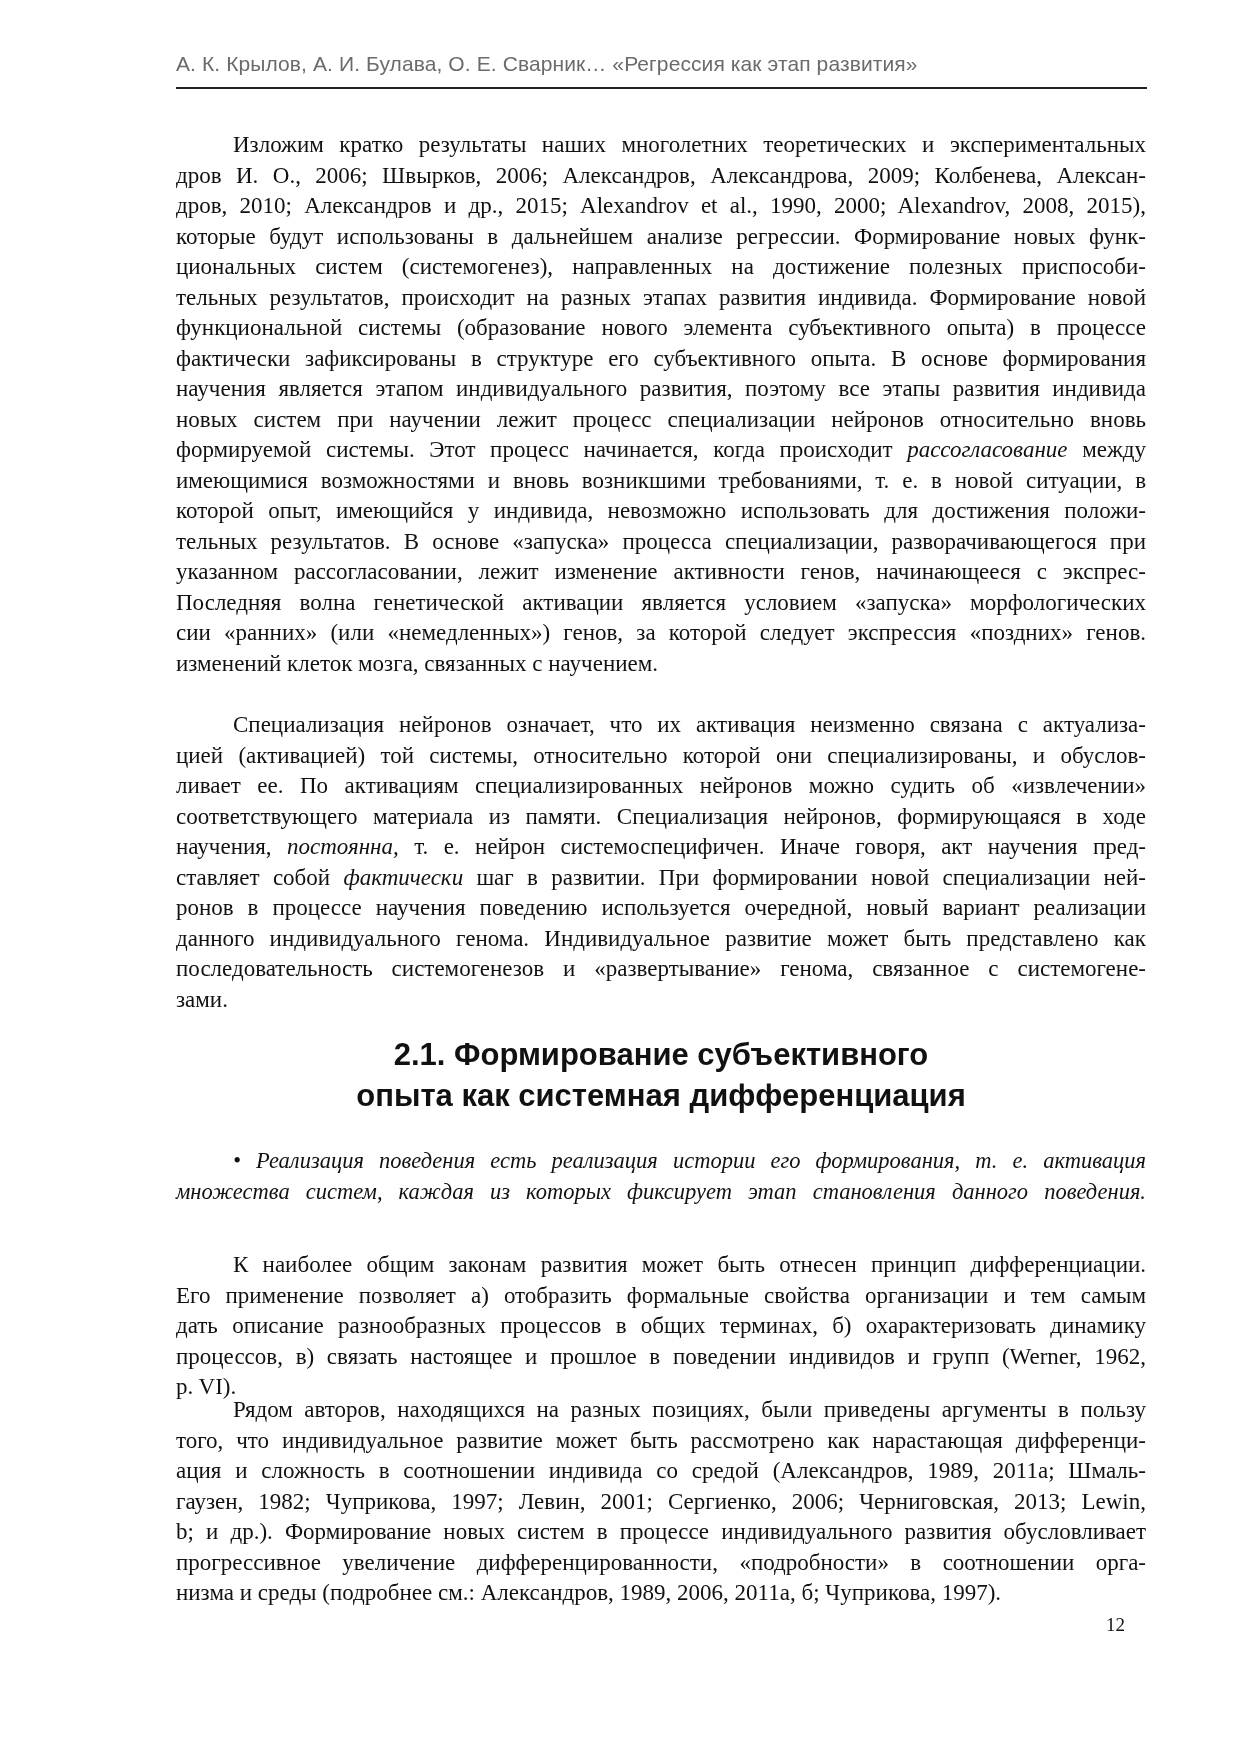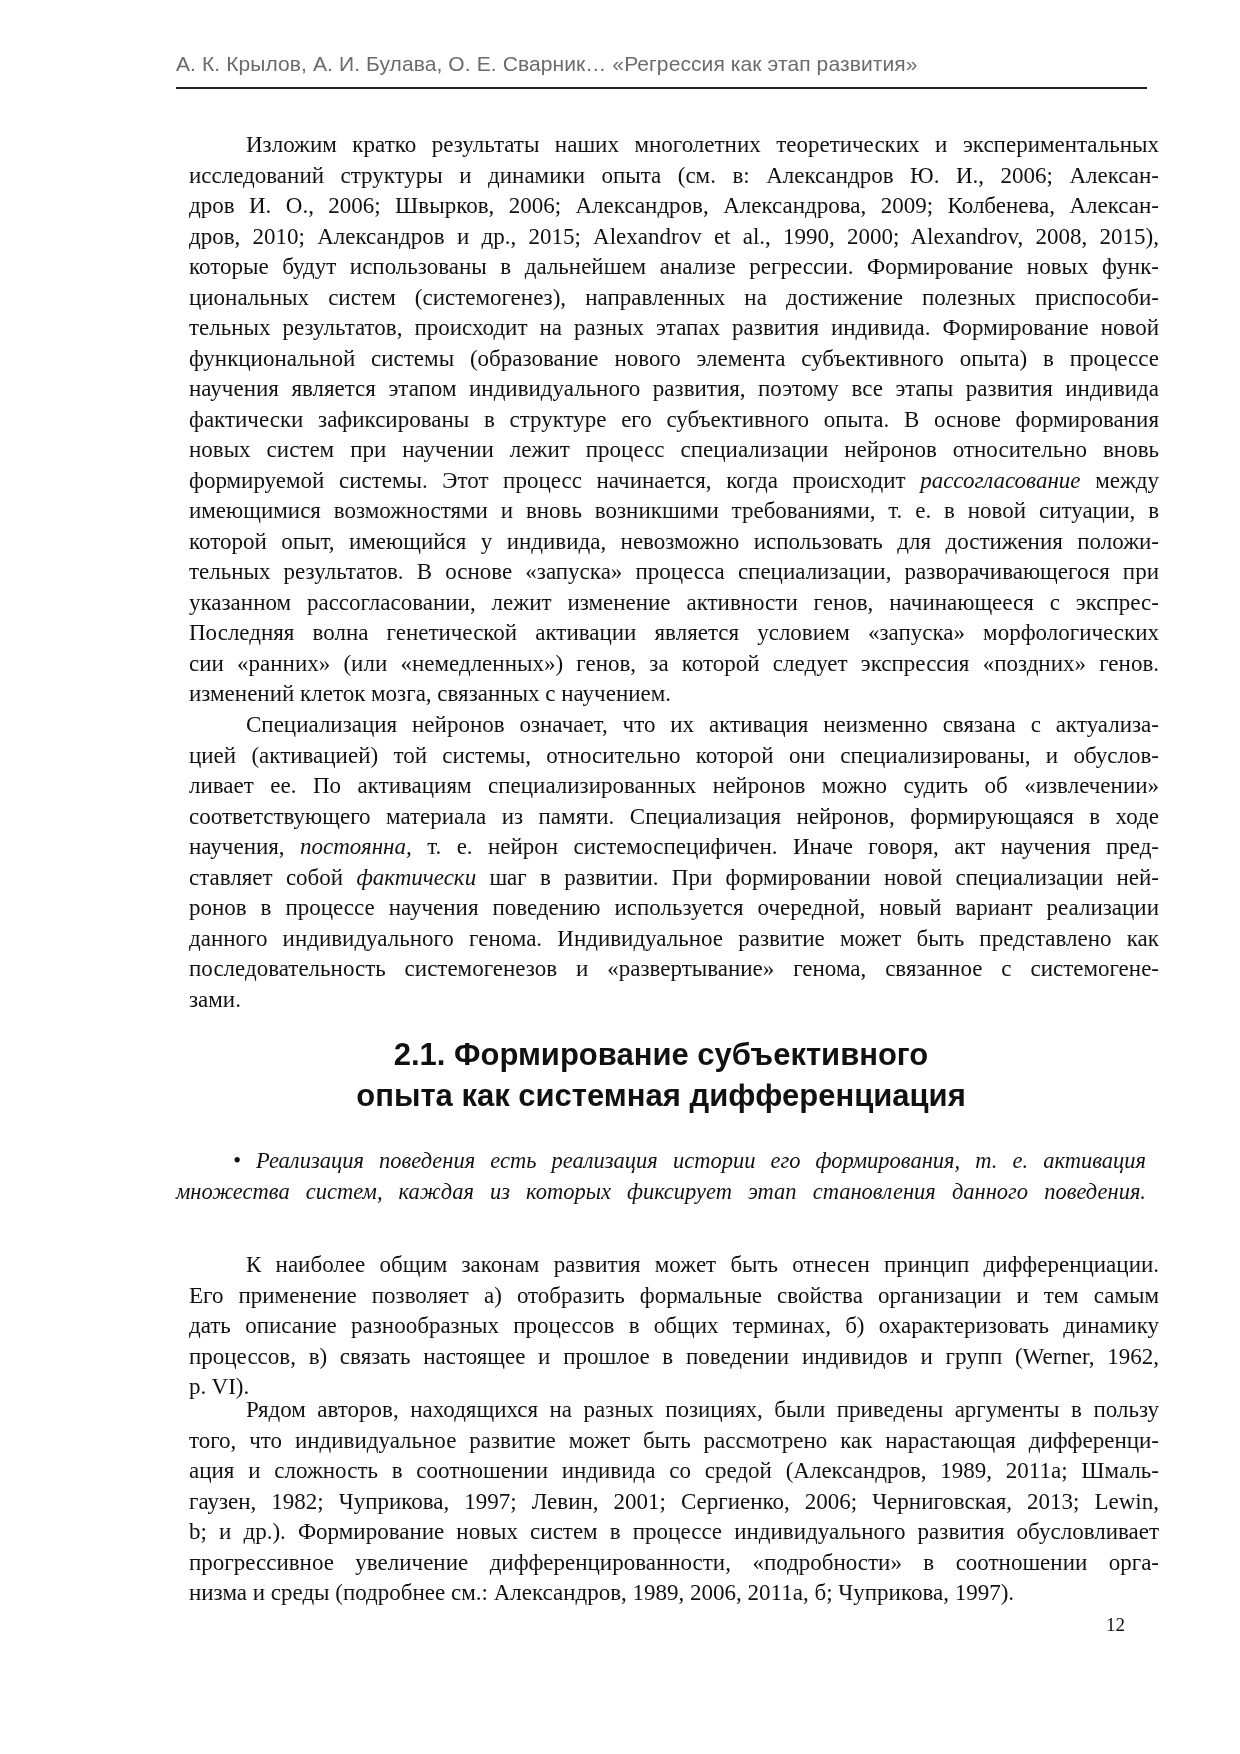--- a/index.html
+++ b/index.html
@@ -11,7 +11,7 @@
       letter-spacing: 0.1px; white-space: nowrap;
     }
     .head-rule { position: absolute; left: 176px; top: 87px; width: 971px; height: 0; border-top: 2px solid #222; }
-    .block { position: absolute; left: 176px; width: 970px; font-family: "Liberation Serif", serif; font-size: 23px; color: #111; margin-left: 13px; }
+    .block { position: absolute; left: 176px; width: 970px; font-family: "Liberation Serif", serif; font-size: 23px; color: #111; }
     .ln { height: 30.5px; line-height: 30.5px; white-space: nowrap; text-align: justify; text-align-last: justify; }
     .ln.last { text-align-last: left; }
     .ln.indent { padding-left: 57px; }

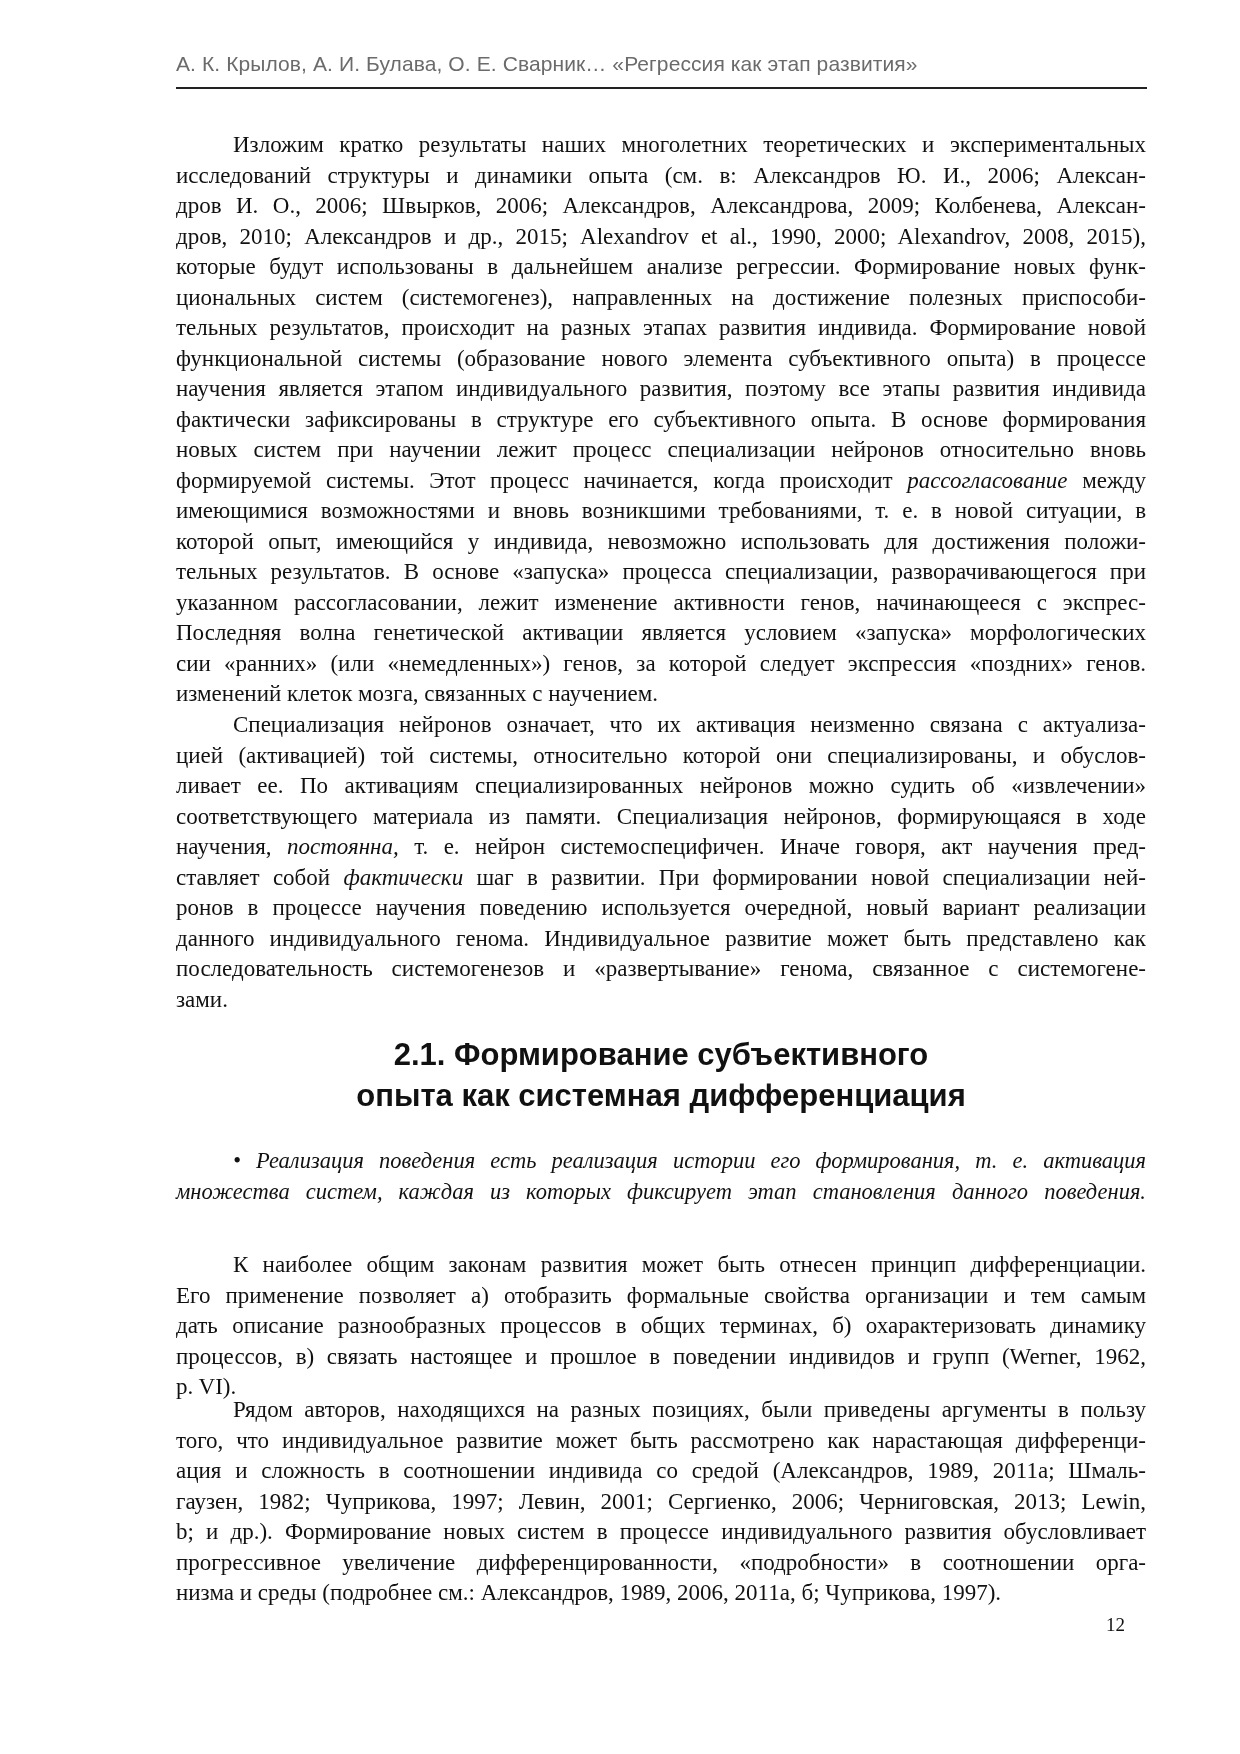--- a/index.html
+++ b/index.html
@@ -35,7 +35,6 @@
 
   <div class="block" style="top:130px;">
     <div class="ln indent">Изложим кратко результаты наших многолетних теоретических и экспериментальных</div>
-    <div class="ln">исследований структуры и динамики опыта (см. в: Александров Ю. И., 2006; Алексан-</div>
     <div class="ln">дров И. О., 2006; Швырков, 2006; Александров, Александрова, 2009; Колбенева, Алексан-</div>
     <div class="ln">дров, 2010; Александров и др., 2015; Alexandrov et al., 1990, 2000; Alexandrov, 2008, 2015),</div>
     <div class="ln">которые будут использованы в дальнейшем анализе регрессии. Формирование новых функ-</div>

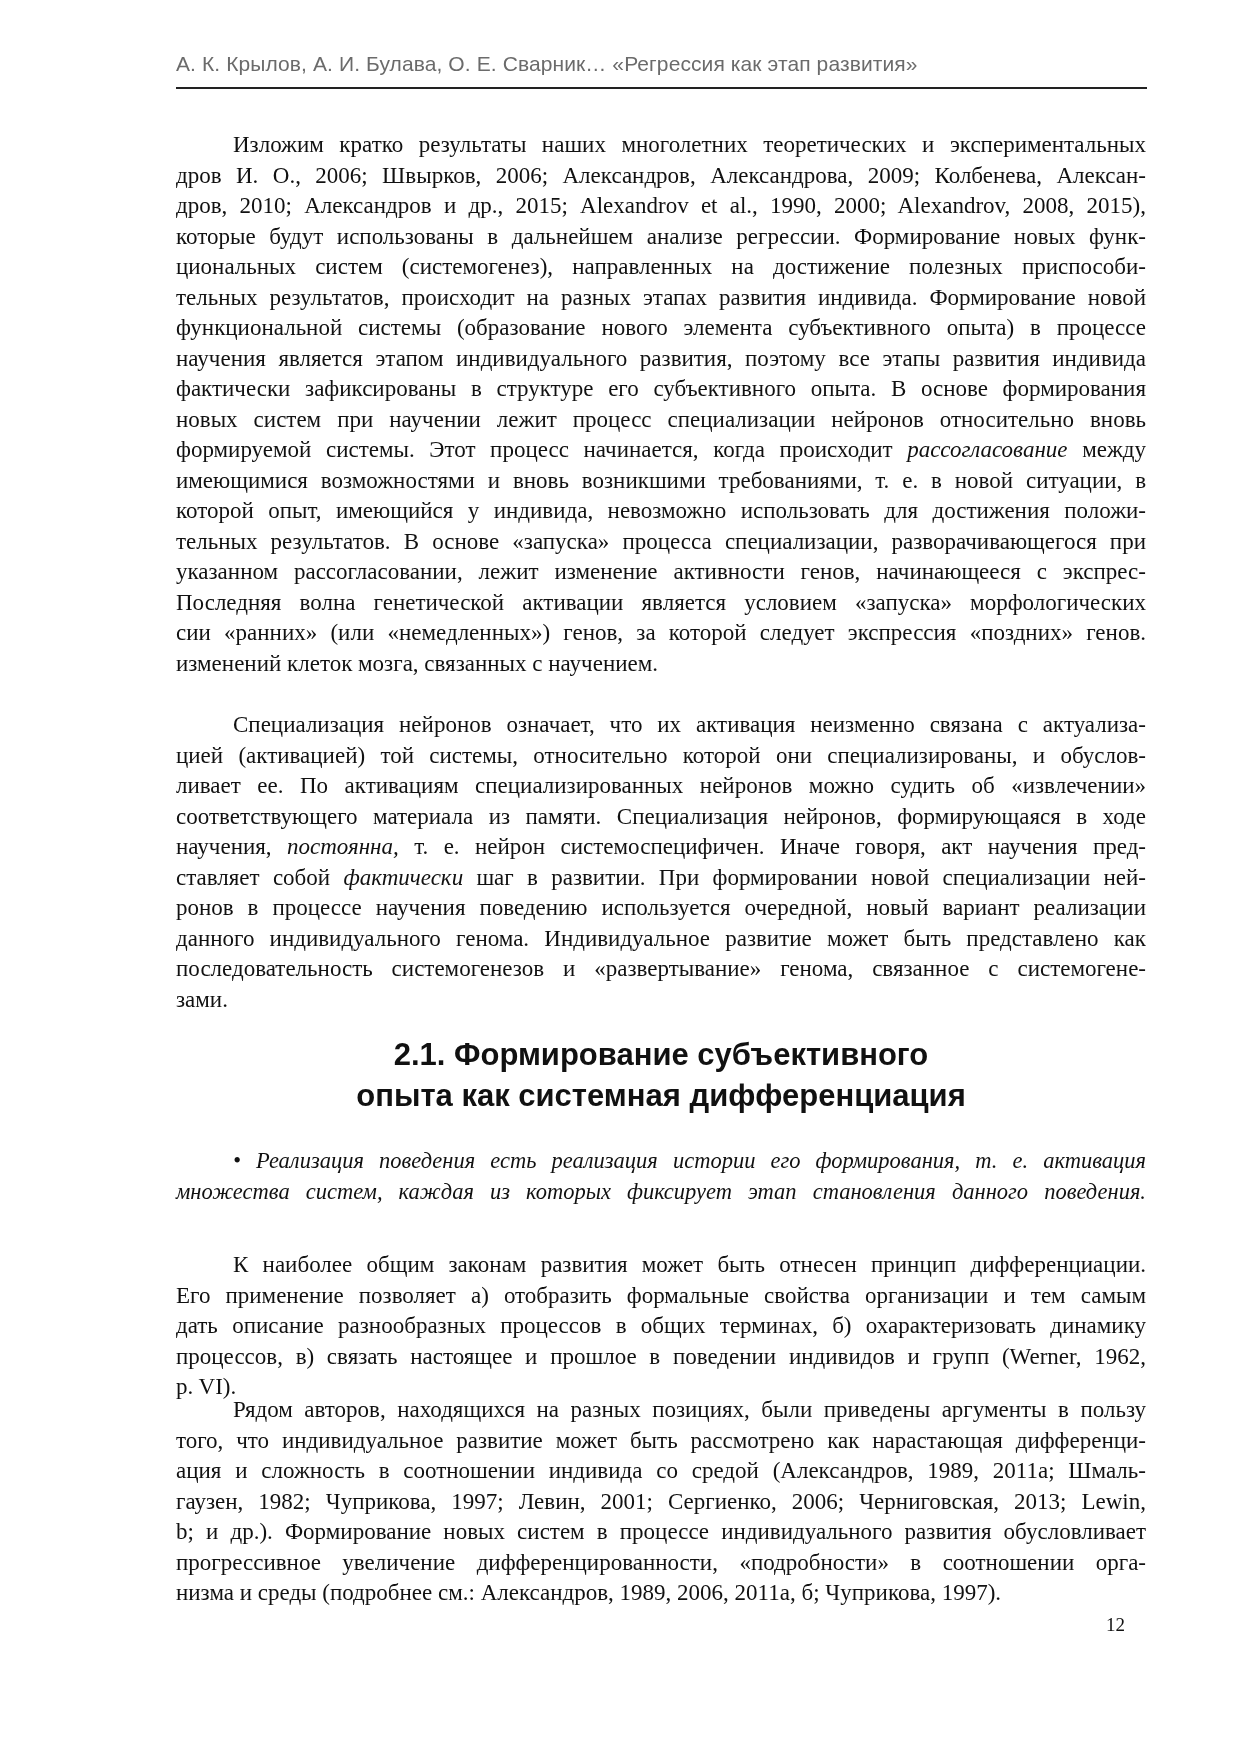--- a/index.html
+++ b/index.html
@@ -41,8 +41,8 @@
     <div class="ln">циональных систем (системогенез), направленных на достижение полезных приспособи-</div>
     <div class="ln">тельных результатов, происходит на разных этапах развития индивида. Формирование новой</div>
     <div class="ln">функциональной системы (образование нового элемента субъективного опыта) в процессе</div>
+    <div class="ln">фактически зафиксированы в структуре его субъективного опыта. В основе формирования</div>
     <div class="ln">научения является этапом индивидуального развития, поэтому все этапы развития индивида</div>
-    <div class="ln">фактически зафиксированы в структуре его субъективного опыта. В основе формирования</div>
     <div class="ln">новых систем при научении лежит процесс специализации нейронов относительно вновь</div>
     <div class="ln"><span>формируемой системы. Этот процесс начинается, когда происходит </span><i>рассогласование</i><span> между</span></div>
     <div class="ln">имеющимися возможностями и вновь возникшими требованиями, т. е. в новой ситуации, в</div>

